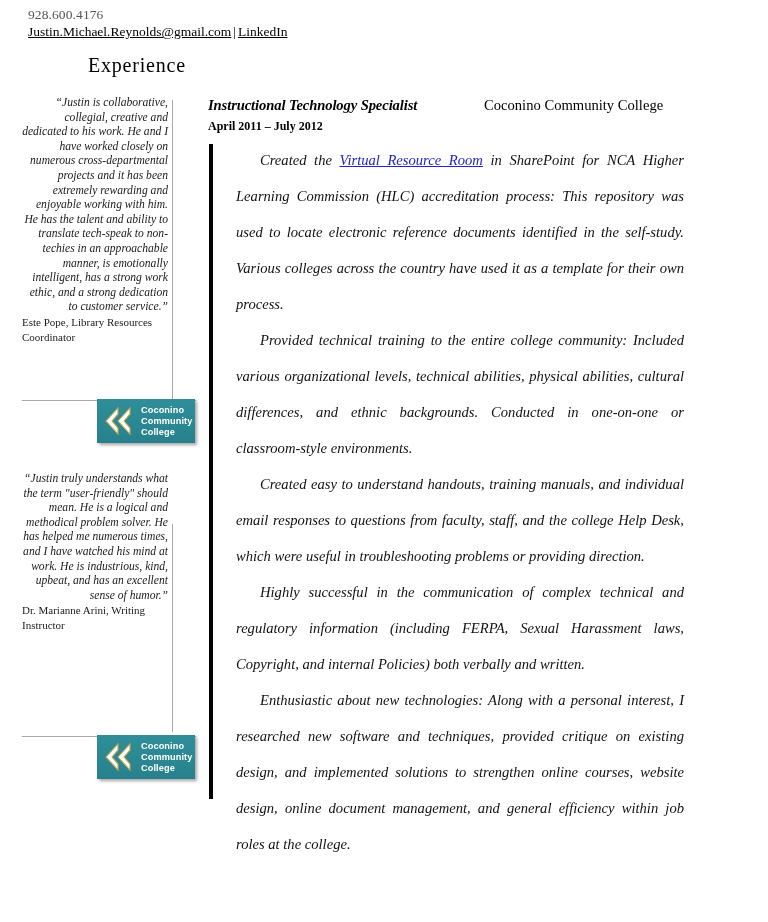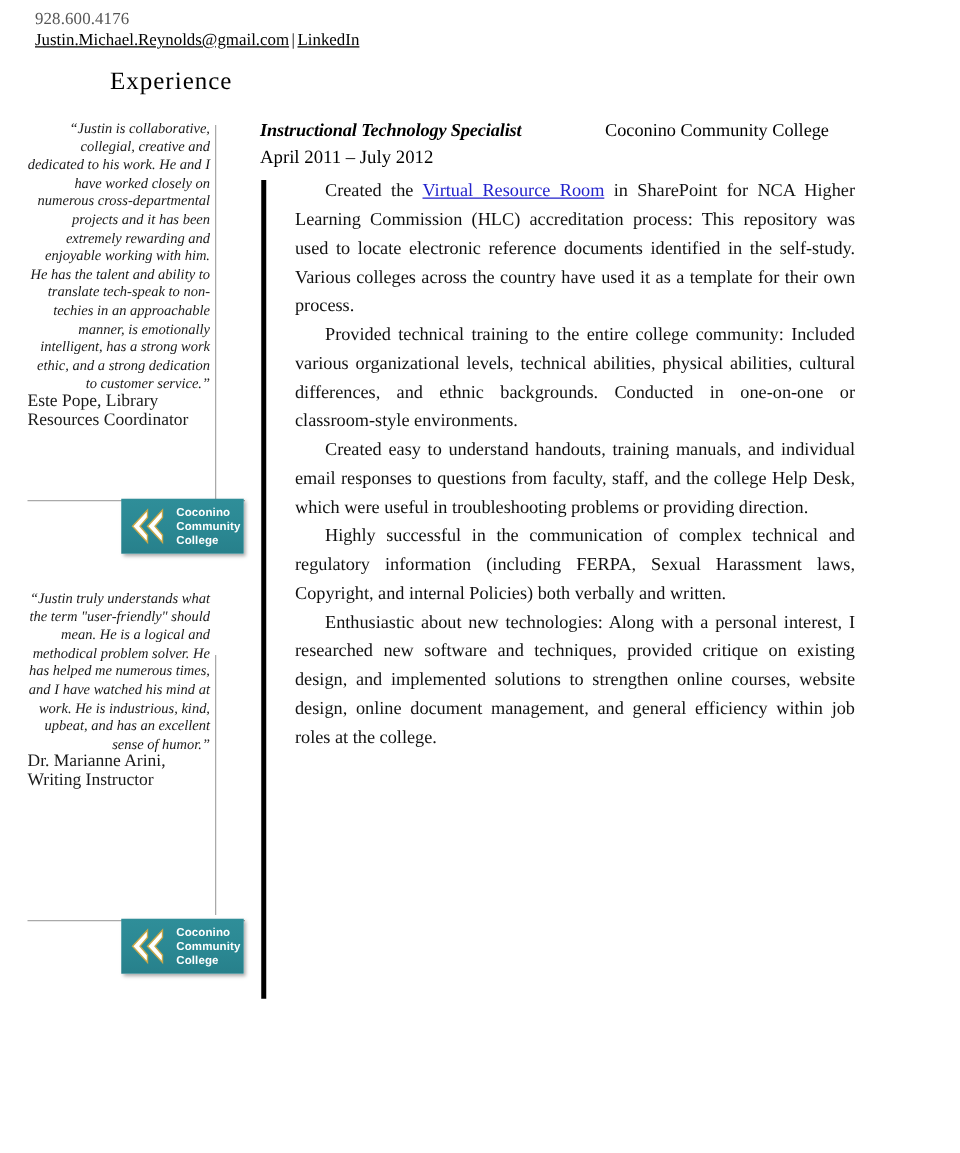--- a/index.html
+++ b/index.html
@@ -185,8 +185,9 @@
     position: absolute;
     left: 0;
     top: 21px;
-    font-size: 15px;
+    font-size: 12px;
     line-height: 19px;
+    font-weight: bold;
   }
 
   #body-paragraphs {

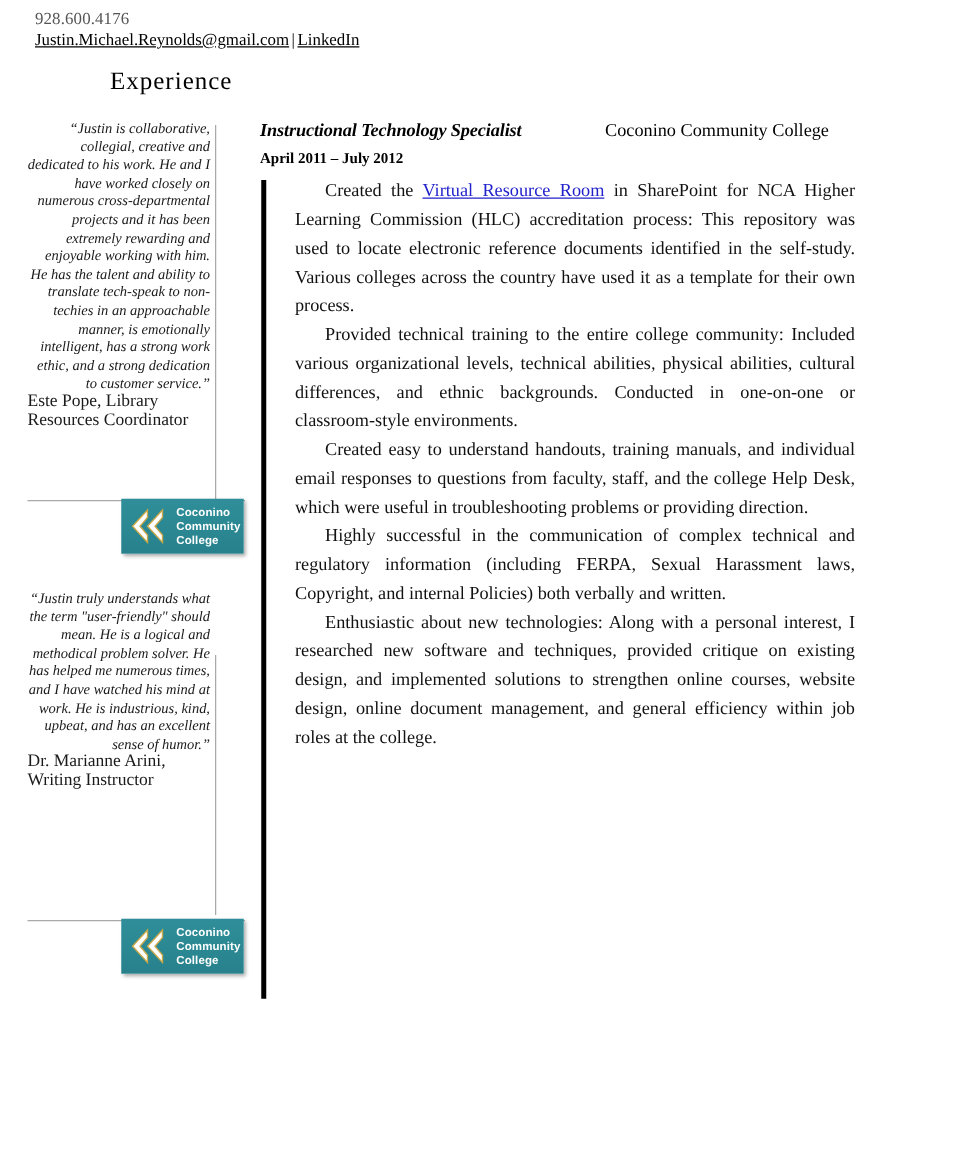--- a/index.html
+++ b/index.html
@@ -198,12 +198,13 @@
   }
   .body-par {
     font-size: 14.6px;
-    line-height: 23px;
+    line-height: 36px;
     text-align: justify;
     text-indent: 24px;
     margin: 0 0 0 0;
     color: #111111;
     hyphens: none;
+    font-style: italic;
   }
   .body-par + .body-par { margin-top: 0px; }
   .body-par .inline-link {

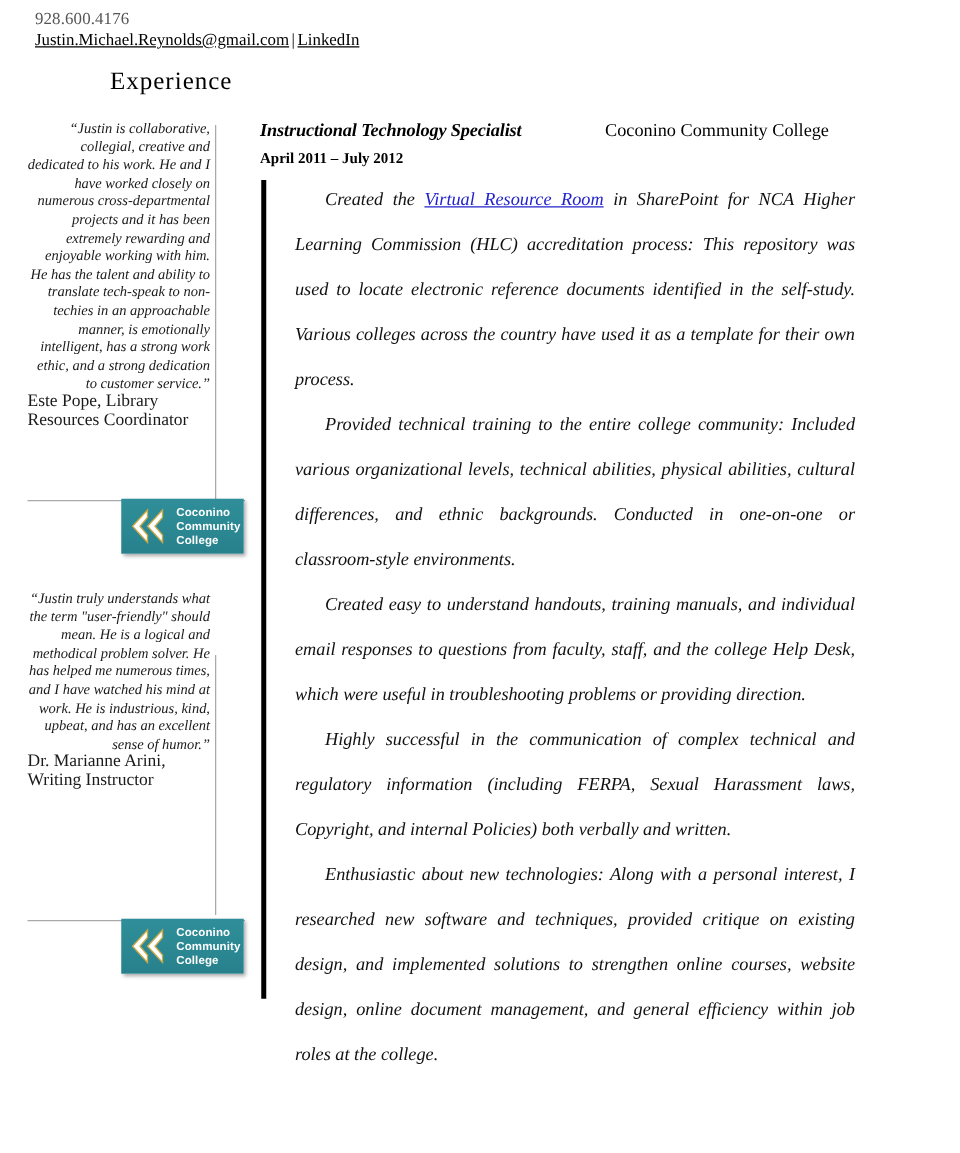--- a/index.html
+++ b/index.html
@@ -81,7 +81,7 @@
   }
   .quote-attrib {
     font-style: normal;
-    font-size: 14px;
+    font-size: 11px;
     line-height: 14.6px;
     color: #1a1a1a;
     padding-right: 6px;

